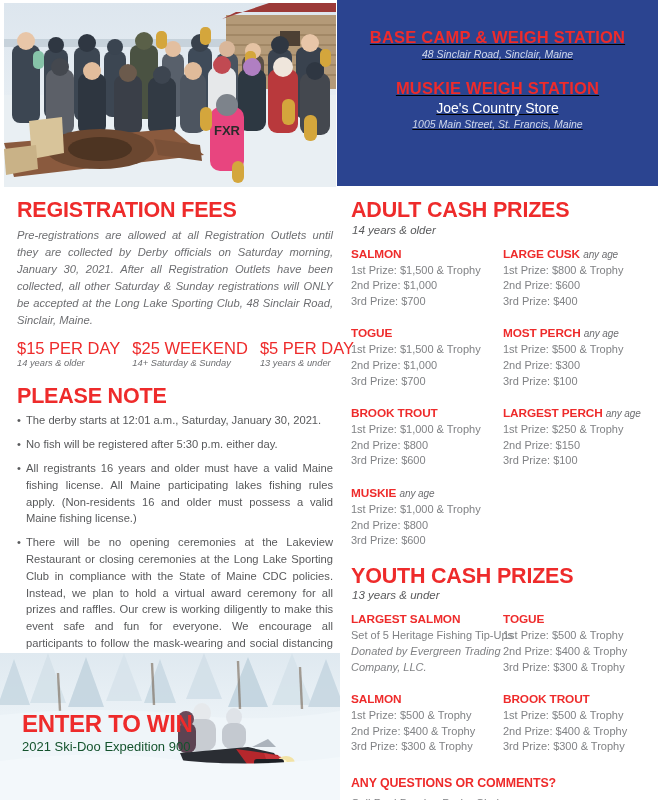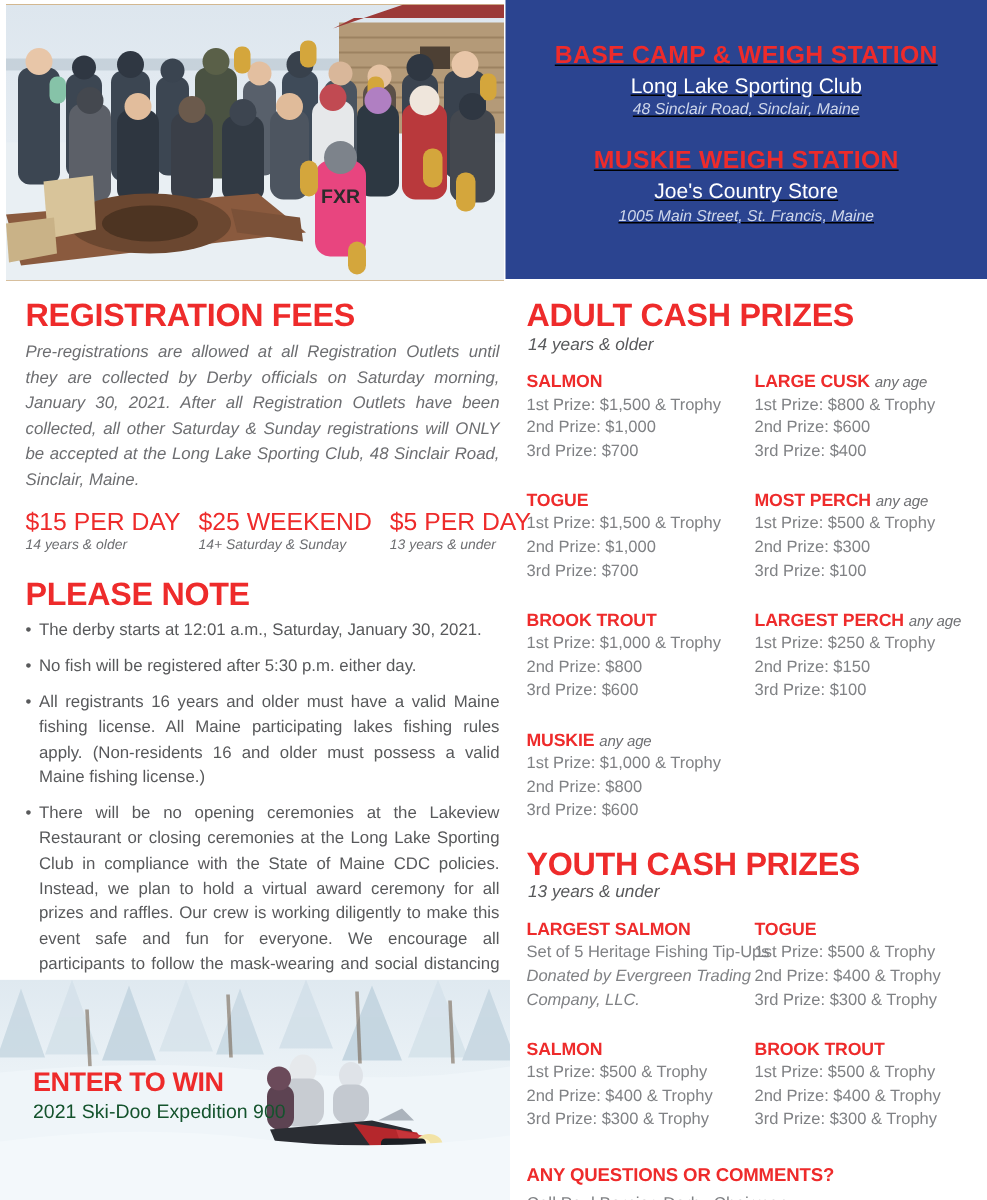--- a/index.html
+++ b/index.html
@@ -232,7 +232,6 @@
   <div class="blue-panel">
     <div class="blue-inner">
       <div class="bp-head">BASE CAMP &amp; WEIGH STATION</div>
-      <div class="bp-sub">Long Lake Sporting Club</div>
       <div class="bp-addr">48 Sinclair Road, Sinclair, Maine</div>
       <div class="bp-gap"></div>
       <div class="bp-head">MUSKIE WEIGH STATION</div>

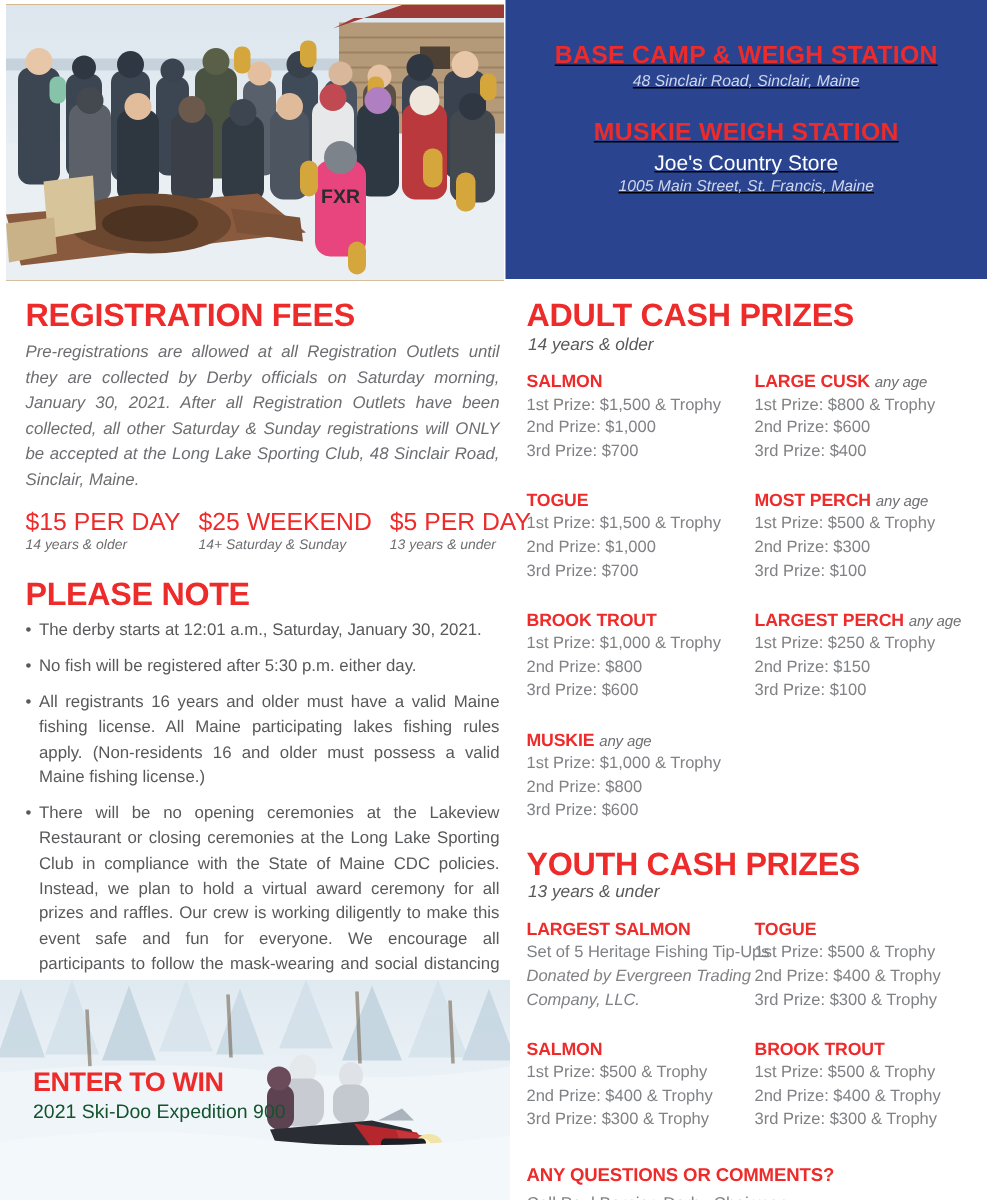--- a/index.html
+++ b/index.html
@@ -34,7 +34,7 @@
   
   .photo-top {
     position: absolute; left: 4px; top: 3px; width: 332px; height: 184px;
-    overflow: hidden; background: #a16207;
+    overflow: hidden; background: #0f766e;
   }
 
   

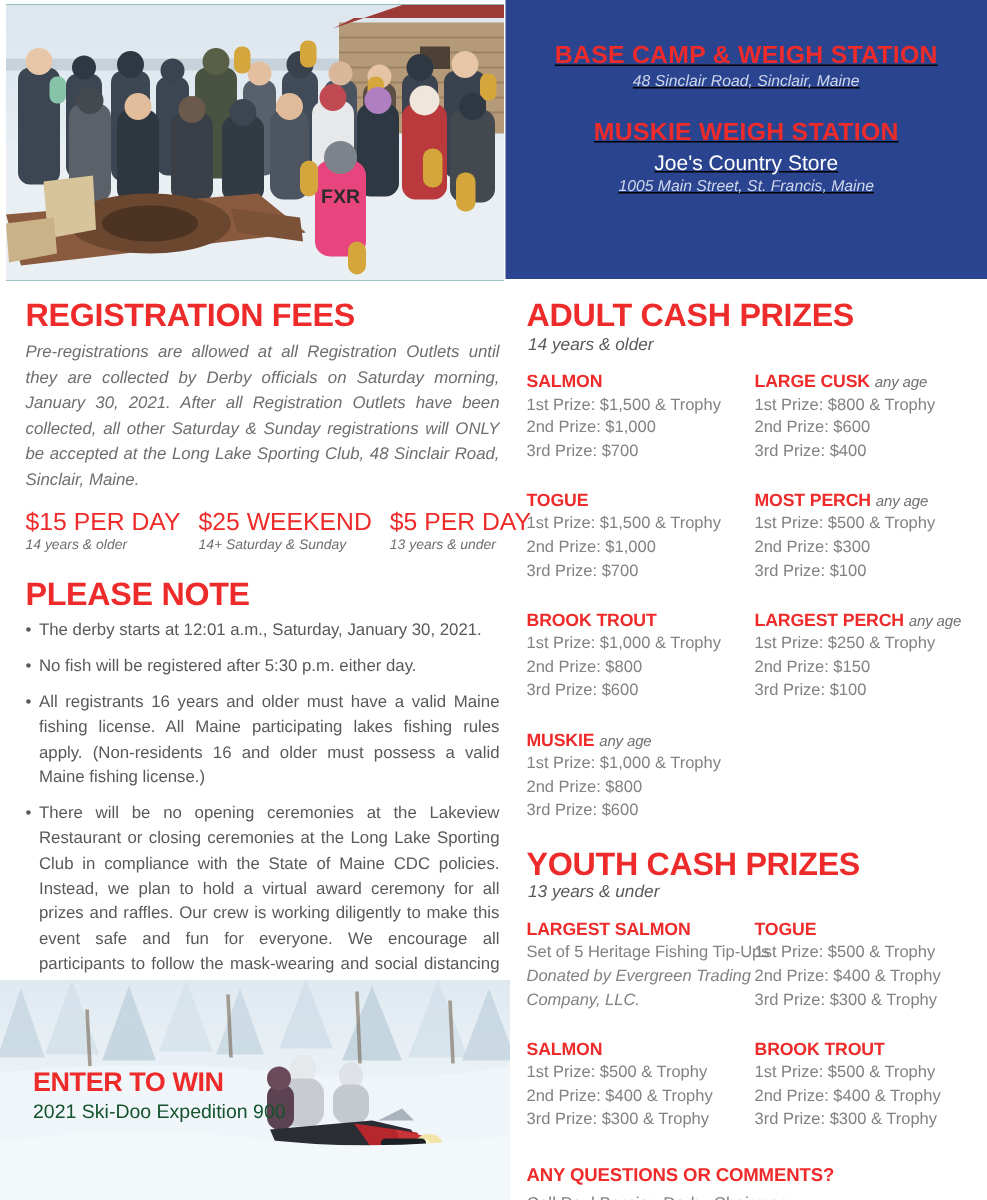--- a/index.html
+++ b/index.html
@@ -111,7 +111,7 @@
   }
   .win-overlay { position: absolute; left: 22px; top: 712px; width: 300px; }
   .win-head {
-    color: #ee2b2b; font-weight: bold; font-size: 18px; line-height: 1;
+    color: #ee2b2b; font-weight: bold; font-size: 24px; line-height: 1;
     letter-spacing: -0.3px;
   }
   .win-sub { color: #14532d; font-size: 13px; margin-top: 3px; }

